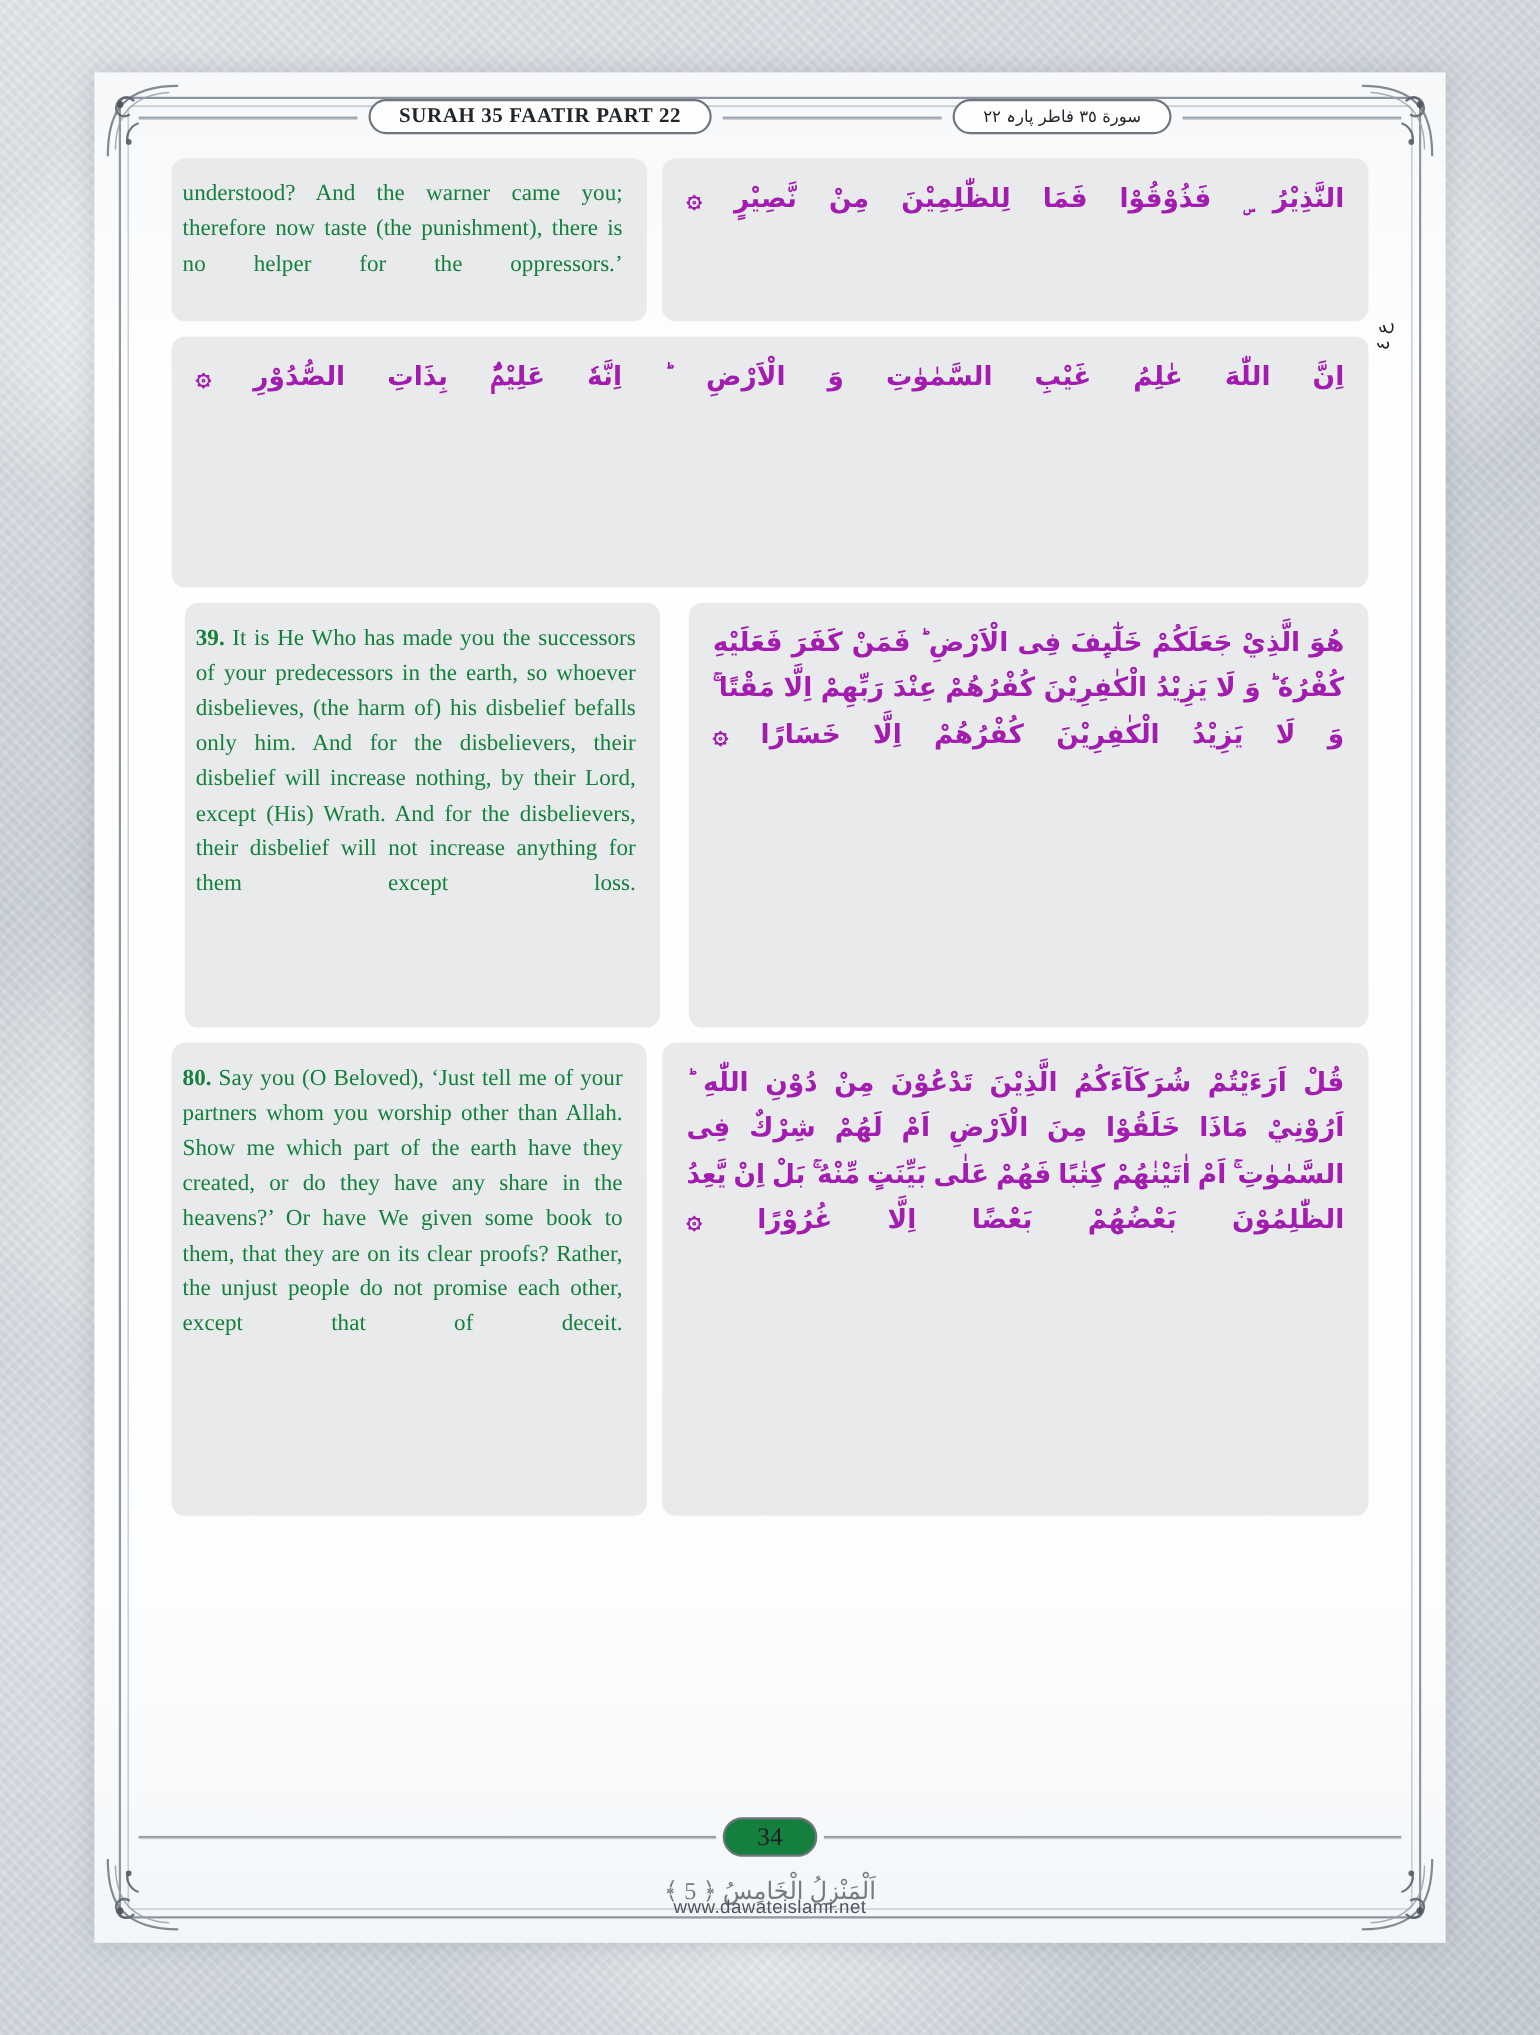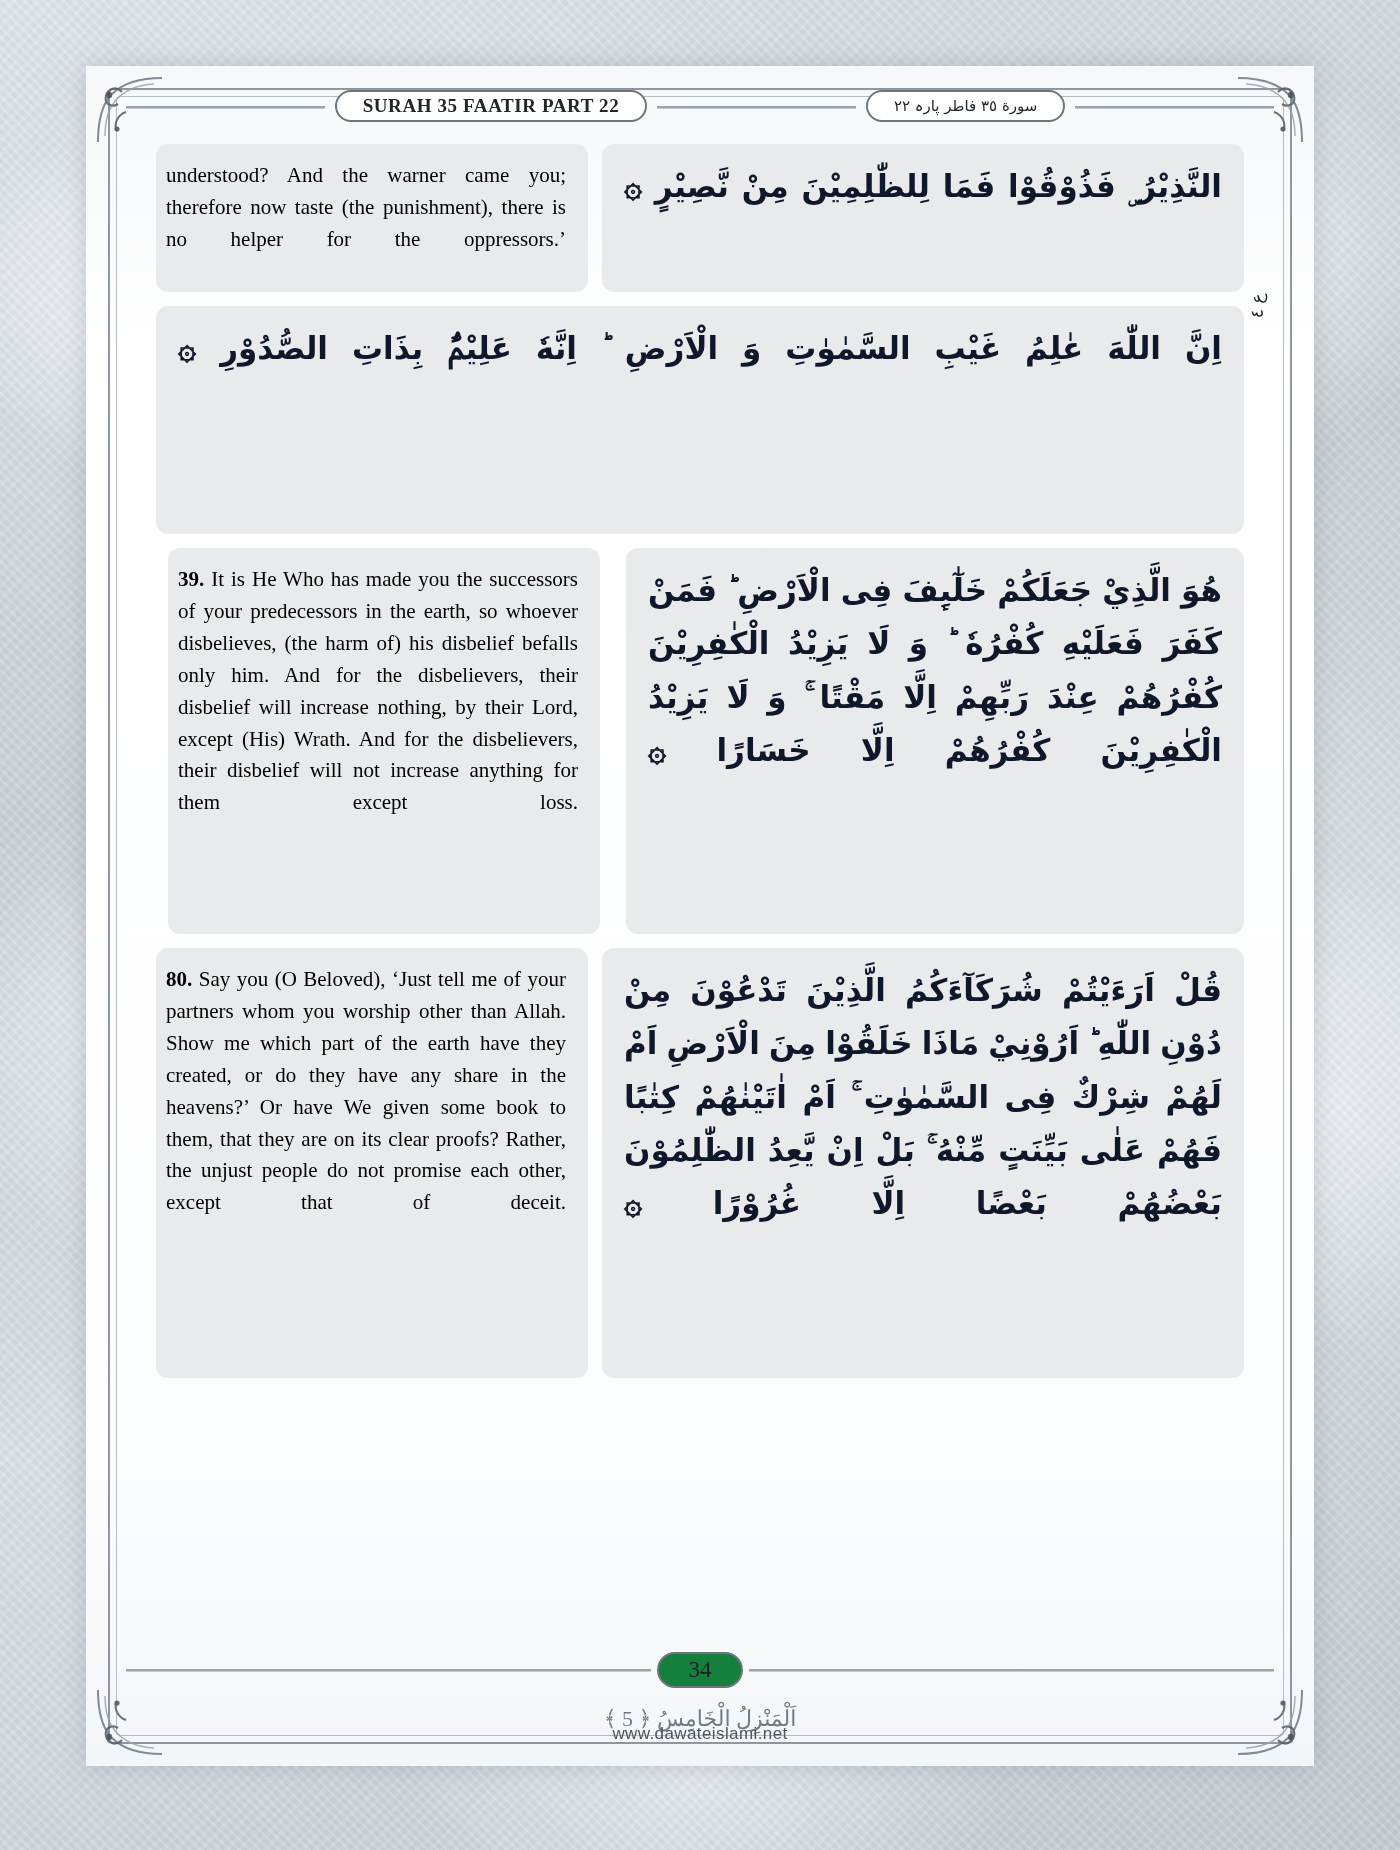--- a/index.html
+++ b/index.html
@@ -148,7 +148,7 @@
     font-family: "Liberation Serif", serif;
     font-size: 21px;
     line-height: 1.52;
-    color: #000000;
+    color: #15803d;
     hyphens: none;
     padding-left: 10px;
   }

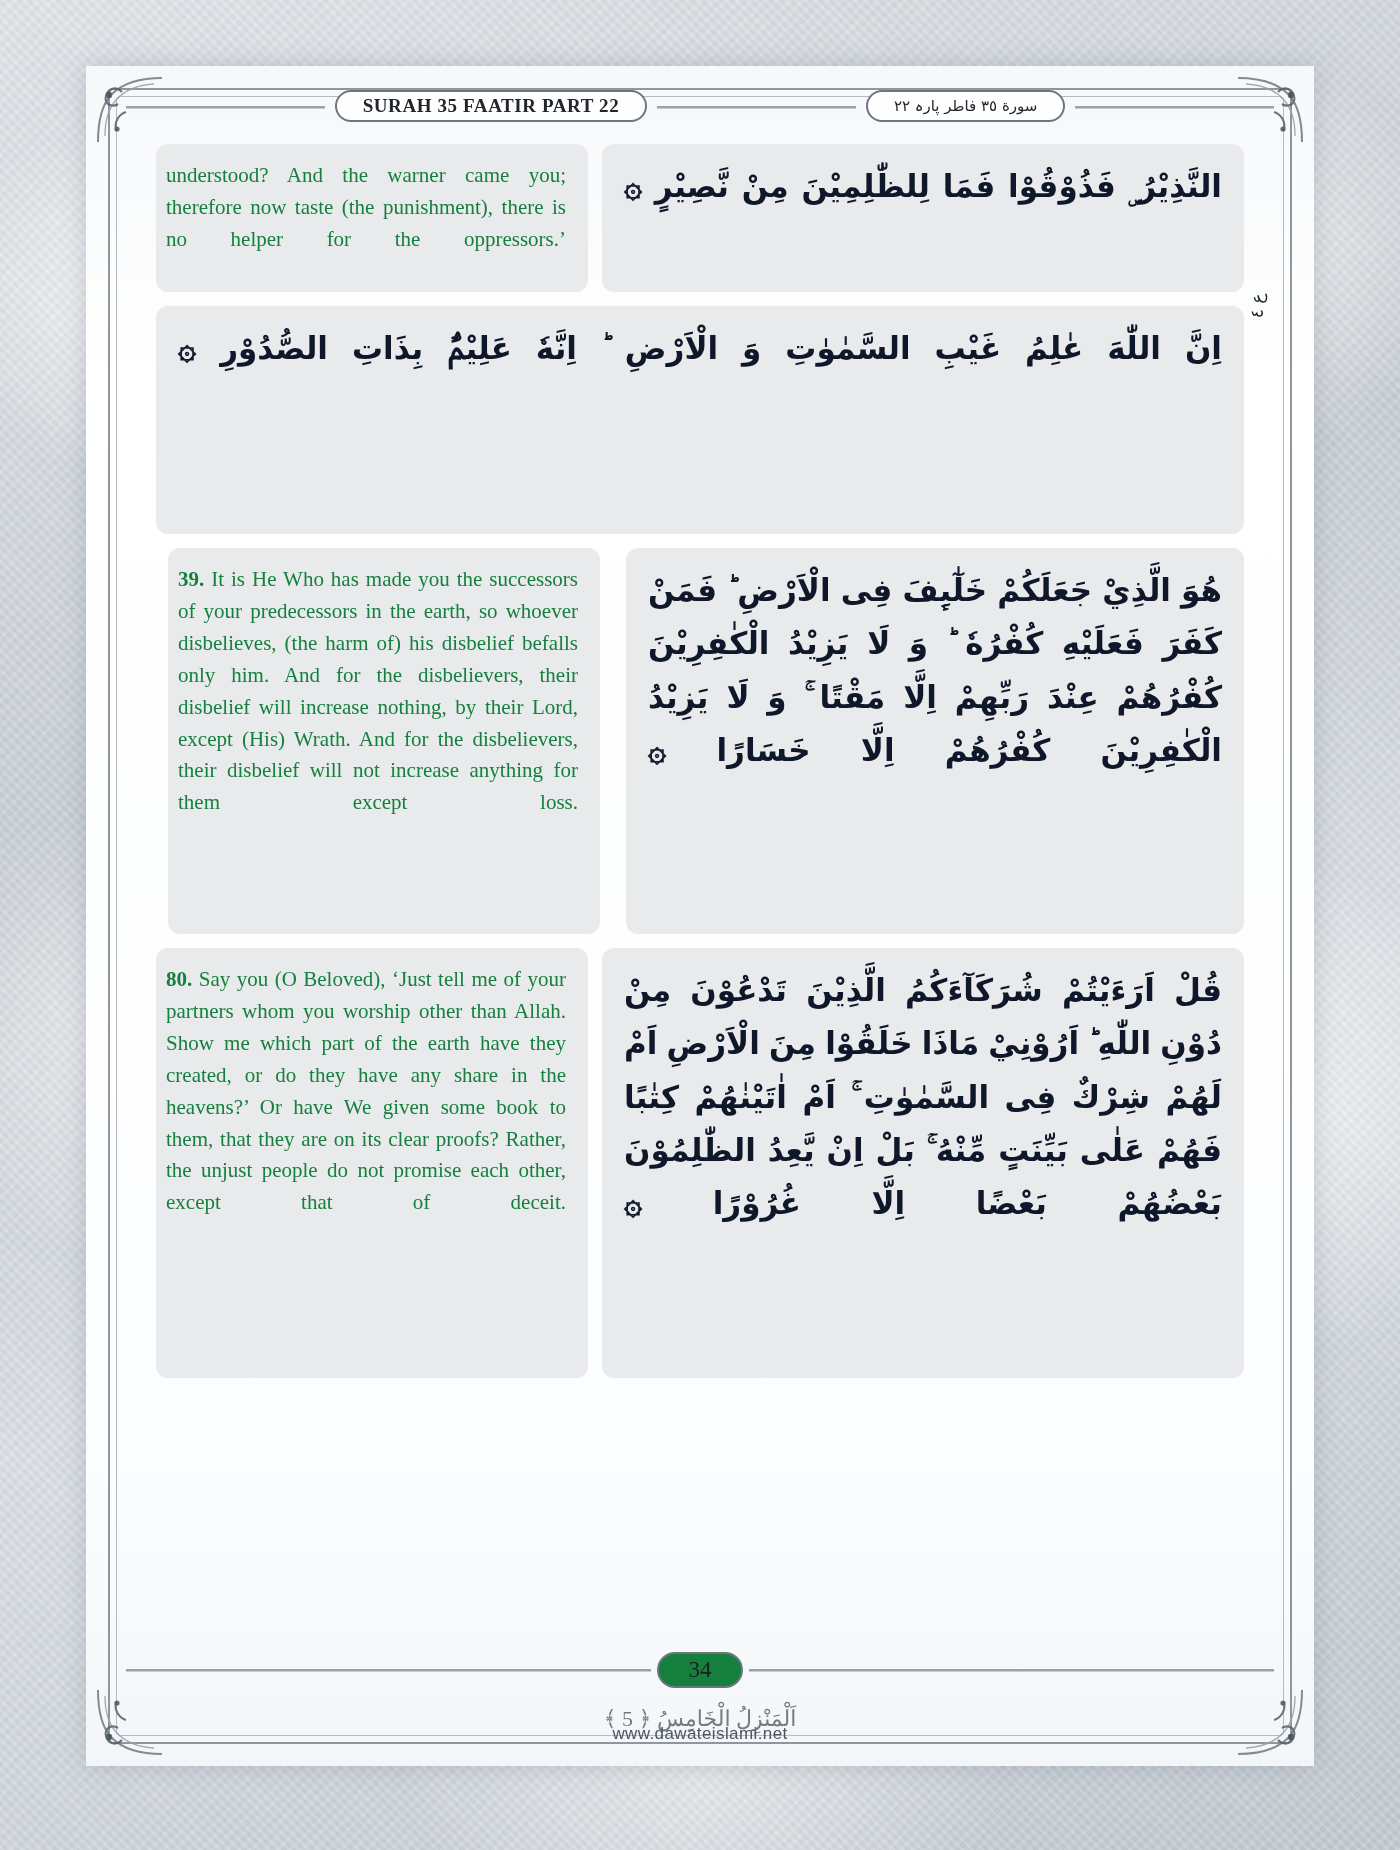--- a/index.html
+++ b/index.html
@@ -161,9 +161,9 @@
     text-align: justify;
     text-align-last: justify;
     font-family: "DejaVu Sans", sans-serif;
-    font-size: 31px;
+    font-size: 24px;
     line-height: 1.72;
-    color: #0f172a;
+    color: #a21caf;
     font-weight: bold;
     word-spacing: -2px;
   }

